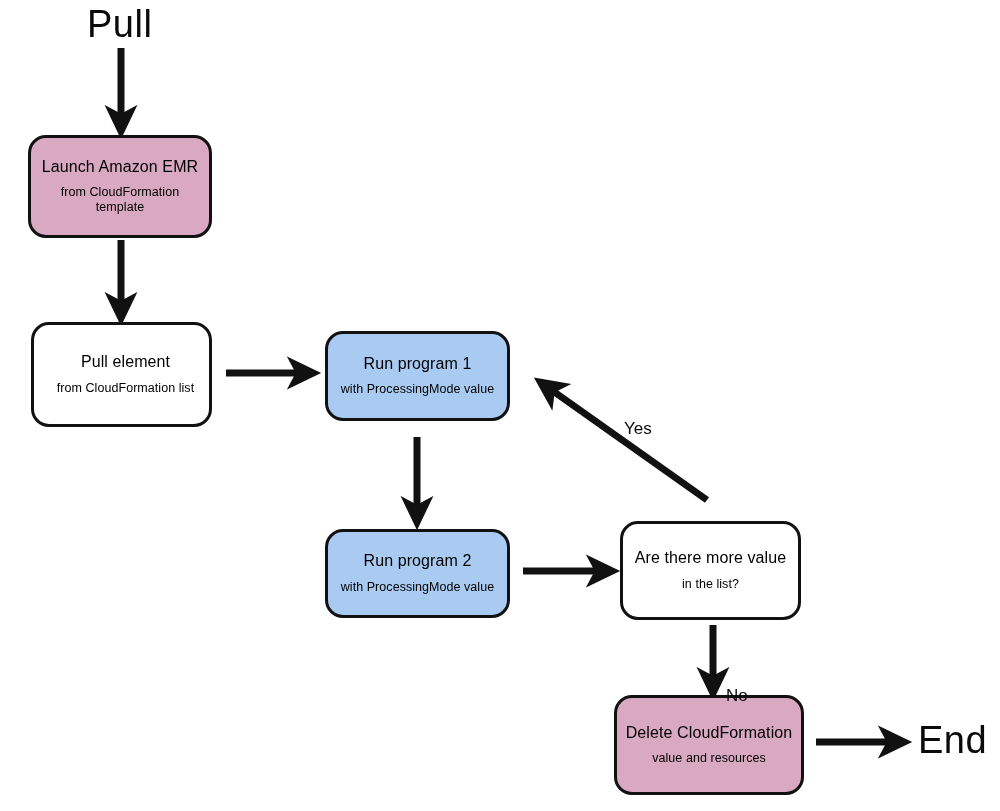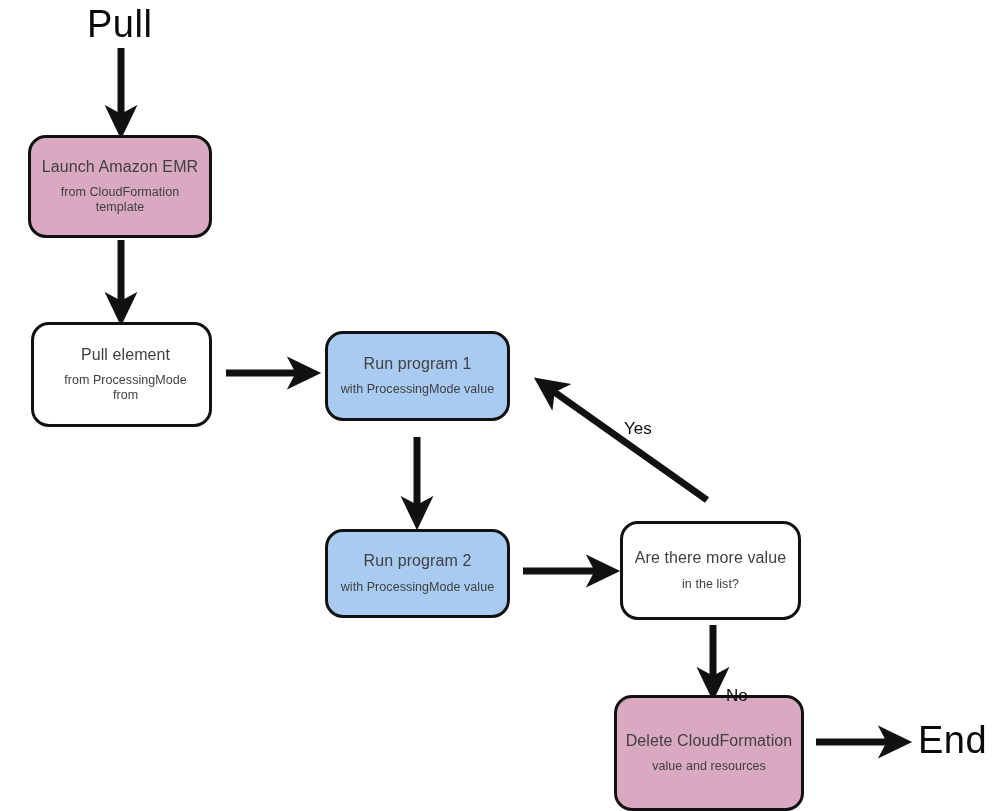--- a/index.html
+++ b/index.html
@@ -35,7 +35,7 @@
     flex-direction: column;
     justify-content: center;
     text-align: center;
-    color: #404040;
+    color: #000000;
     padding: 4px 8px;
   }
   .node .title {

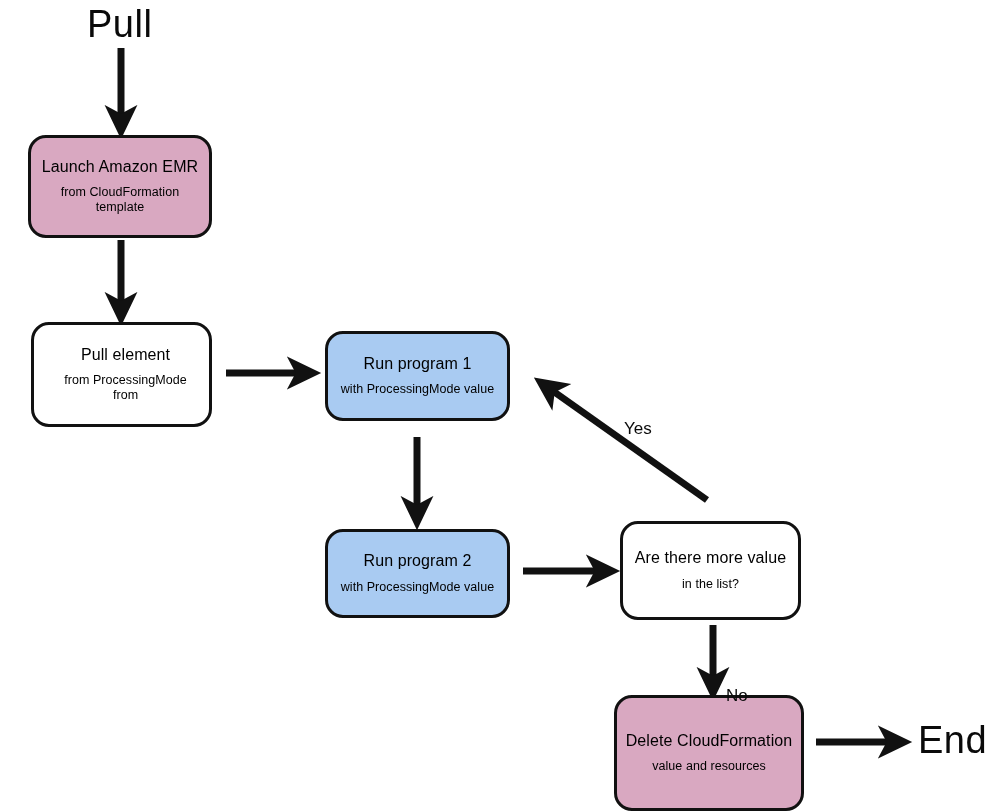--- a/index.html
+++ b/index.html
@@ -107,7 +107,7 @@
 
   <div class="node" style="left:31px; top:322px; width:181px; height:105px; background:#ffffff;padding-left:16px;">
     <div class="title">Pull element</div>
-    <div class="subtitle">from ProcessingMode from</div>
+    <div class="subtitle">from CloudFormation list</div>
   </div>
 
   <div class="node" style="left:325px; top:331px; width:185px; height:90px; background:#a9cbf2;">

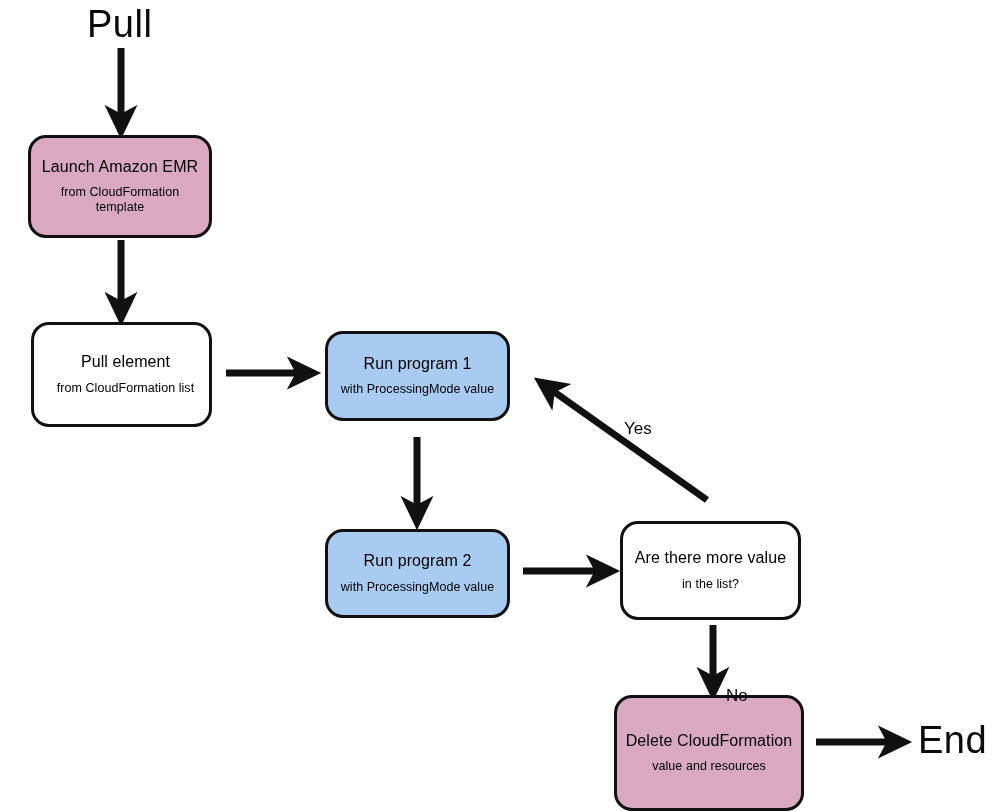--- a/index.html
+++ b/index.html
@@ -125,7 +125,7 @@
     <div class="subtitle">in the list?</div>
   </div>
 
-  <div class="node" style="left:614px; top:695px; width:190px; height:116px; background:#d9a8c1;">
+  <div class="node" style="left:614px; top:695px; width:190px; height:100px; background:#d9a8c1;">
     <div class="title">Delete CloudFormation</div>
     <div class="subtitle">value and resources</div>
   </div>

